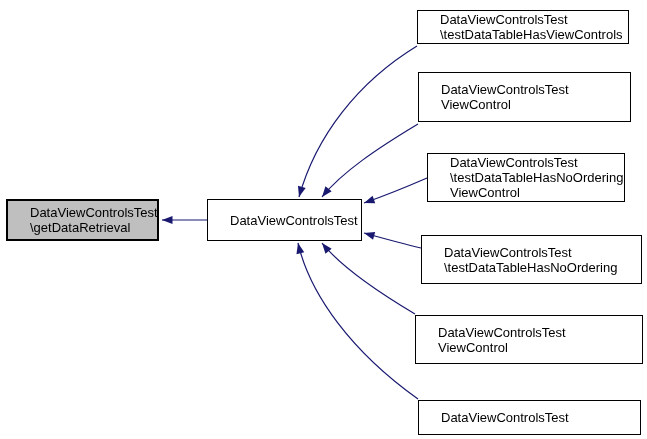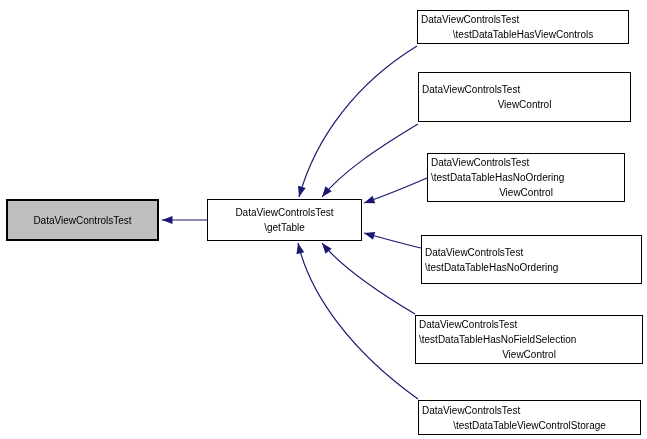--- a/index.html
+++ b/index.html
@@ -13,7 +13,7 @@
     position:absolute;box-sizing:border-box;
     border:1px solid #000000;background:#ffffff;color:#000000;
     display:flex;flex-direction:column;justify-content:center;
-    padding:1px 3px;font-size:10px;line-height:15px;white-space:nowrap;
+    padding:1px 22px;font-size:13px;line-height:15px;white-space:nowrap;
   }
   .node.hl{background:#bfbfbf;border-width:2px;}
   .node .ln{display:block;}

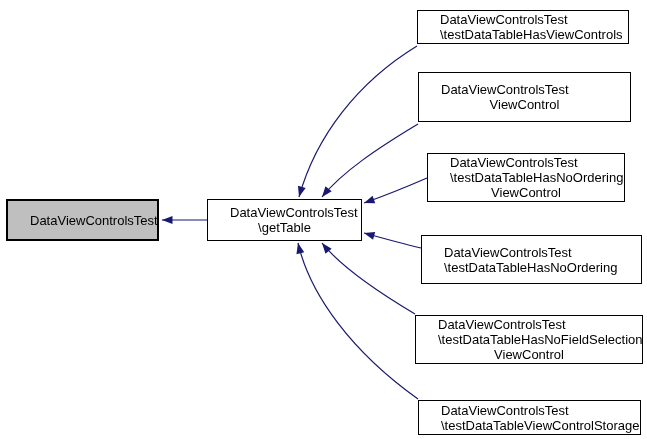--- a/index.html
+++ b/index.html
@@ -18,7 +18,7 @@
   .node.hl{background:#bfbfbf;border-width:2px;}
   .node .ln{display:block;}
   .node .ln.l{text-align:left;}
-  .node .ln.c{text-align:center;}
+  .node .ln.c{}
 </style>
 </head>
 <body>

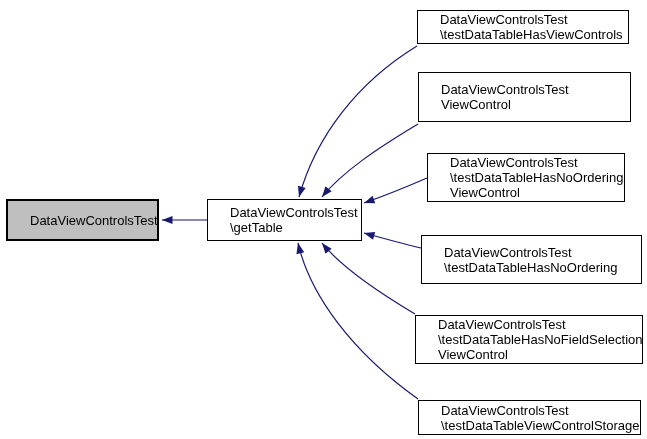--- a/index.html
+++ b/index.html
@@ -42,6 +42,7 @@
 
   <div class="node hl" style="left:6px;top:199px;width:153px;height:42px;">
     <span class="ln c">DataViewControlsTest</span>
+    <span class="ln c">\getDataRetrieval</span>
   </div>
 
   <div class="node" style="left:207px;top:199px;width:155px;height:42px;">

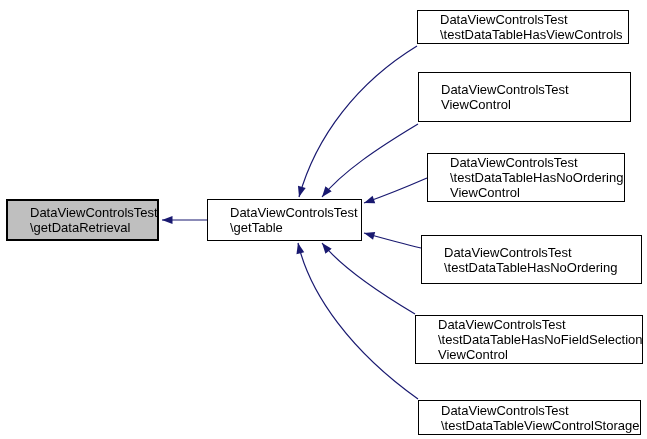--- a/index.html
+++ b/index.html
@@ -47,7 +47,6 @@
 
   <div class="node" style="left:207px;top:199px;width:155px;height:42px;">
     <span class="ln c">DataViewControlsTest</span>
-    <span class="ln c">\getTable</span>
   </div>
 
   <div class="node" style="left:417px;top:10px;width:212px;height:34px;">

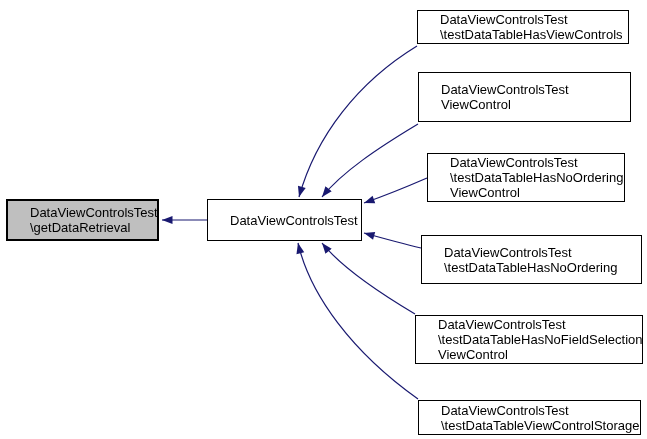--- a/index.html
+++ b/index.html
@@ -72,7 +72,6 @@
 
   <div class="node" style="left:415px;top:315px;width:228px;height:49px;">
     <span class="ln l">DataViewControlsTest</span>
-    <span class="ln l">\testDataTableHasNoFieldSelection</span>
     <span class="ln c">ViewControl</span>
   </div>
 

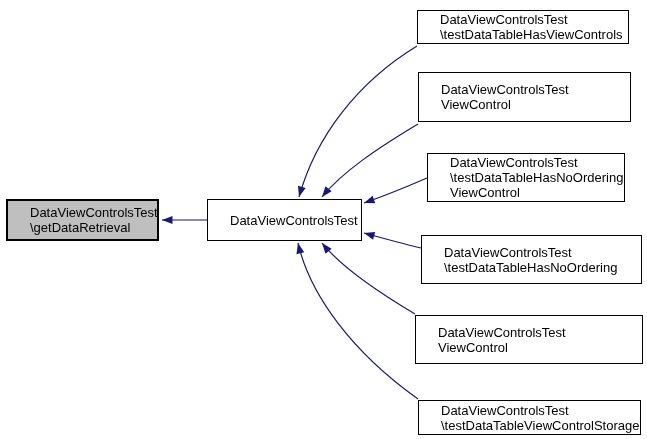--- a/index.html
+++ b/index.html
@@ -77,7 +77,6 @@
 
   <div class="node" style="left:418px;top:400px;width:223px;height:35px;">
     <span class="ln l">DataViewControlsTest</span>
-    <span class="ln c">\testDataTableViewControlStorage</span>
   </div>
 
 </div>

